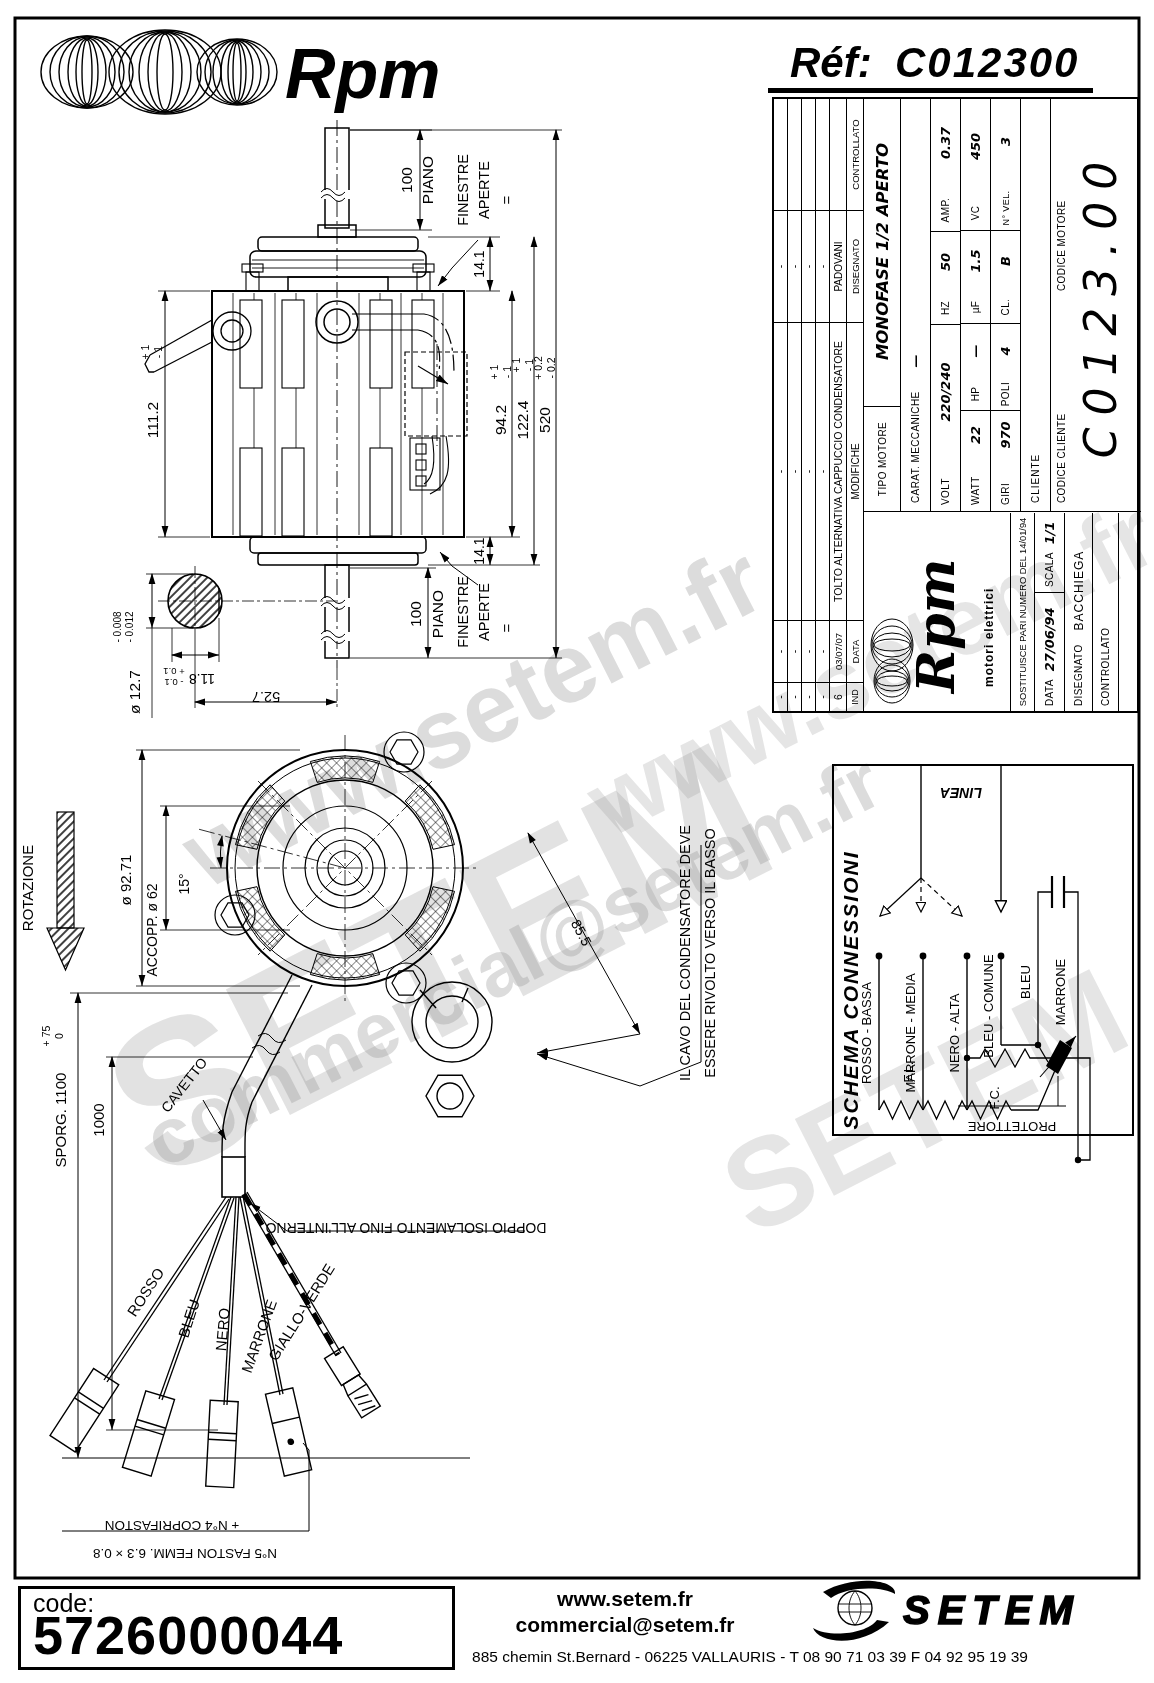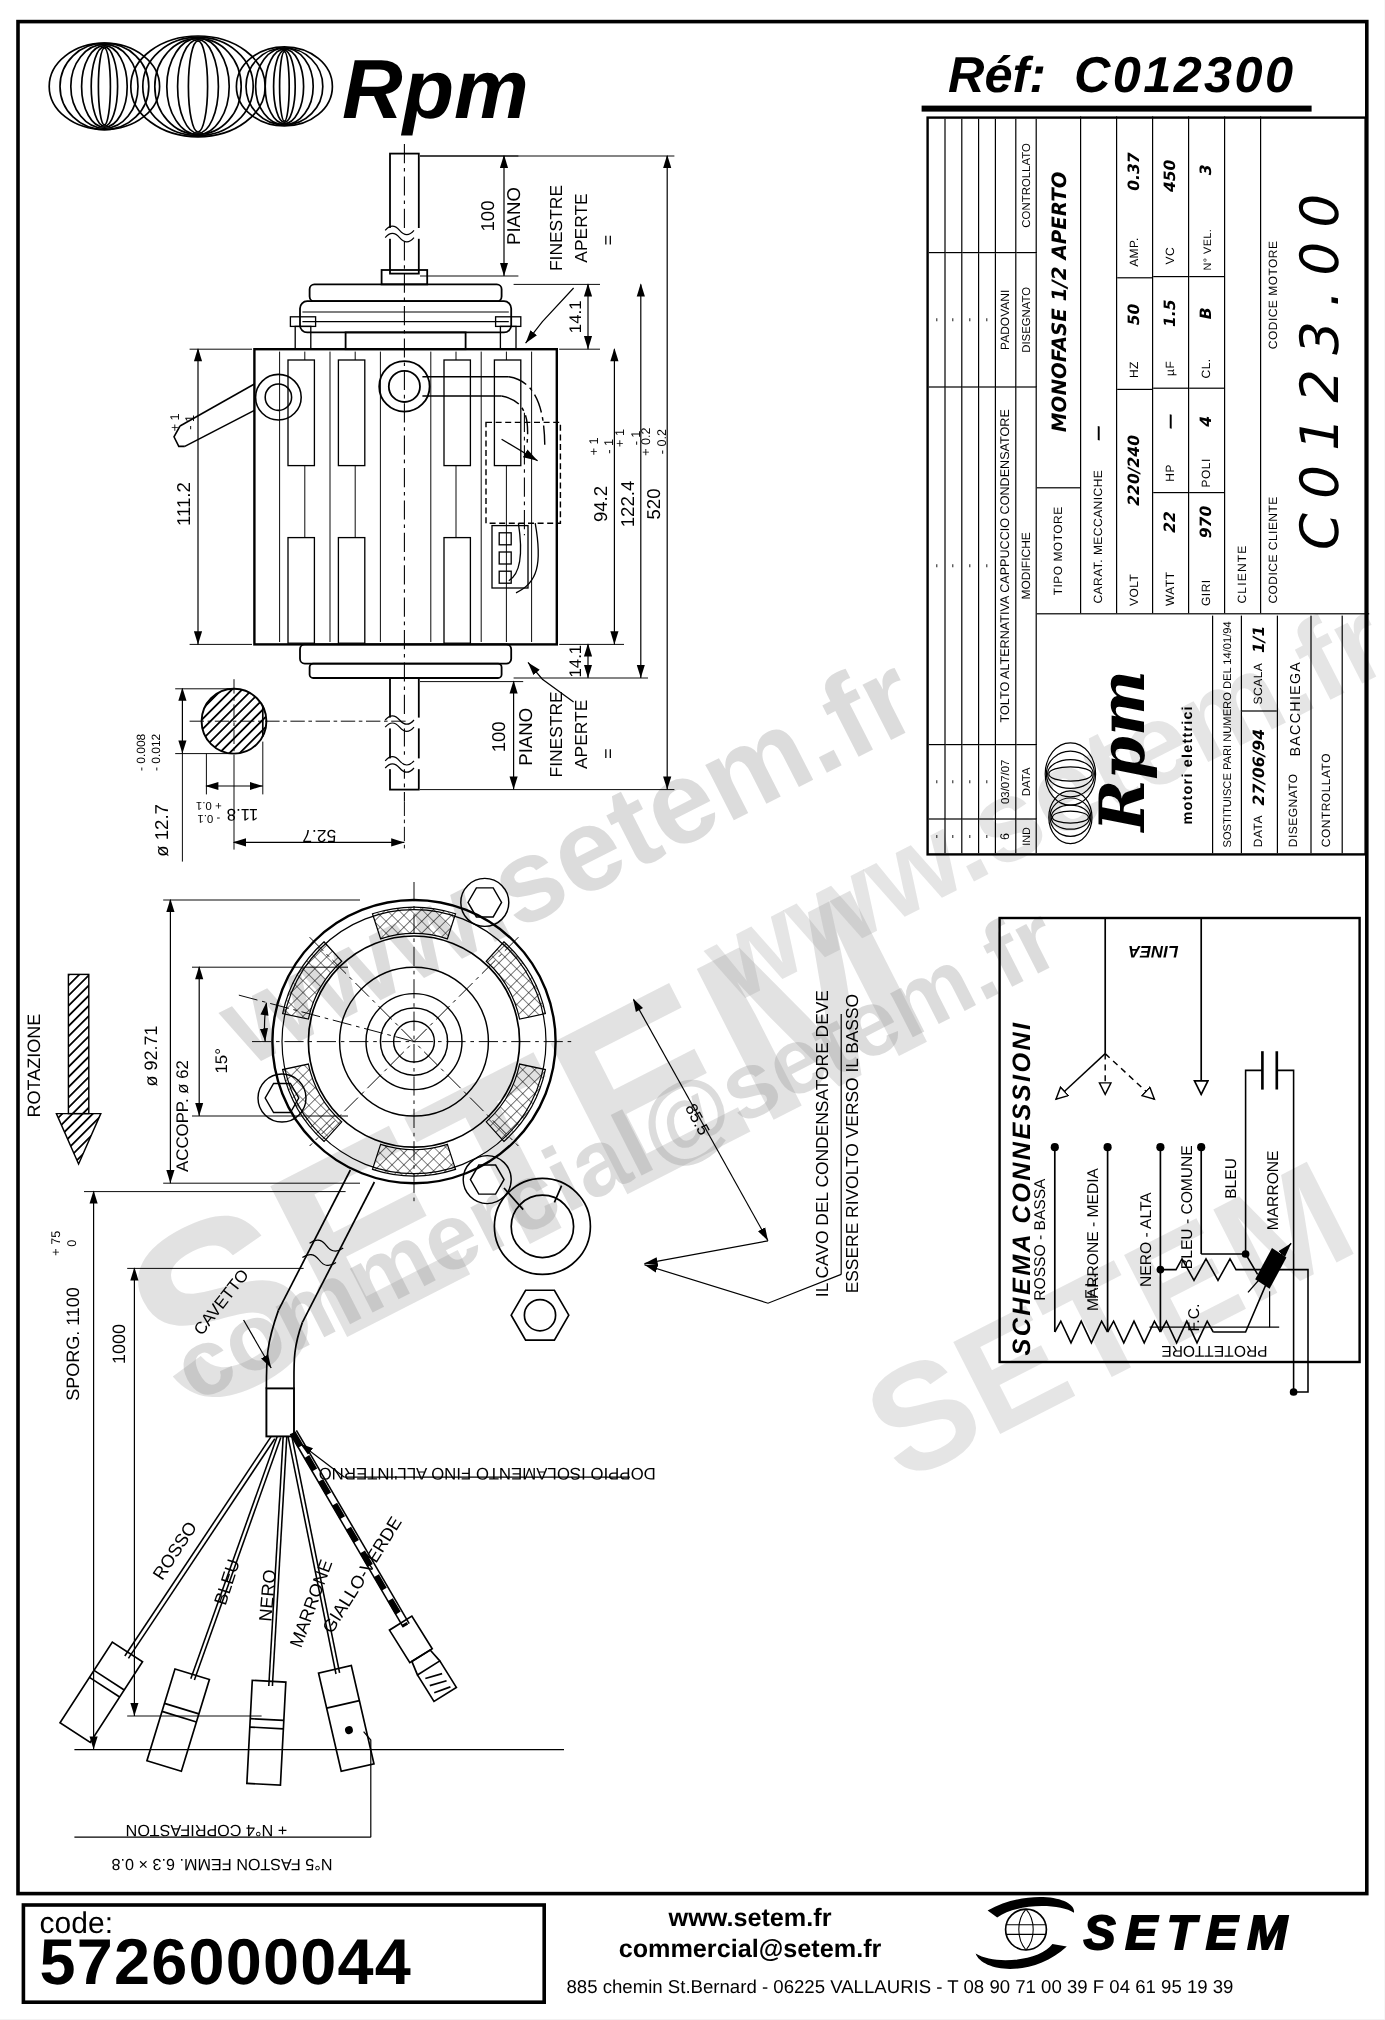--- a/index.html
+++ b/index.html
@@ -601,7 +601,7 @@
     <div class="s1">www.setem.fr</div>
     <div class="s1">commercial@setem.fr</div>
   </div>
-  <div class="foot" id="addr">885 chemin St.Bernard  -  06225 VALLAURIS  -  T 08 90 71 00 39   F 04 61 95 19 39</div>
+  <div class="foot" id="addr">885 chemin St.Bernard  -  06225 VALLAURIS  -  T 08 90 71 03 39   F 04 92 95 19 39</div>
   <div class="foot" style="left:795px;top:1578px;">
     <svg width="330" height="72">
       <g>

